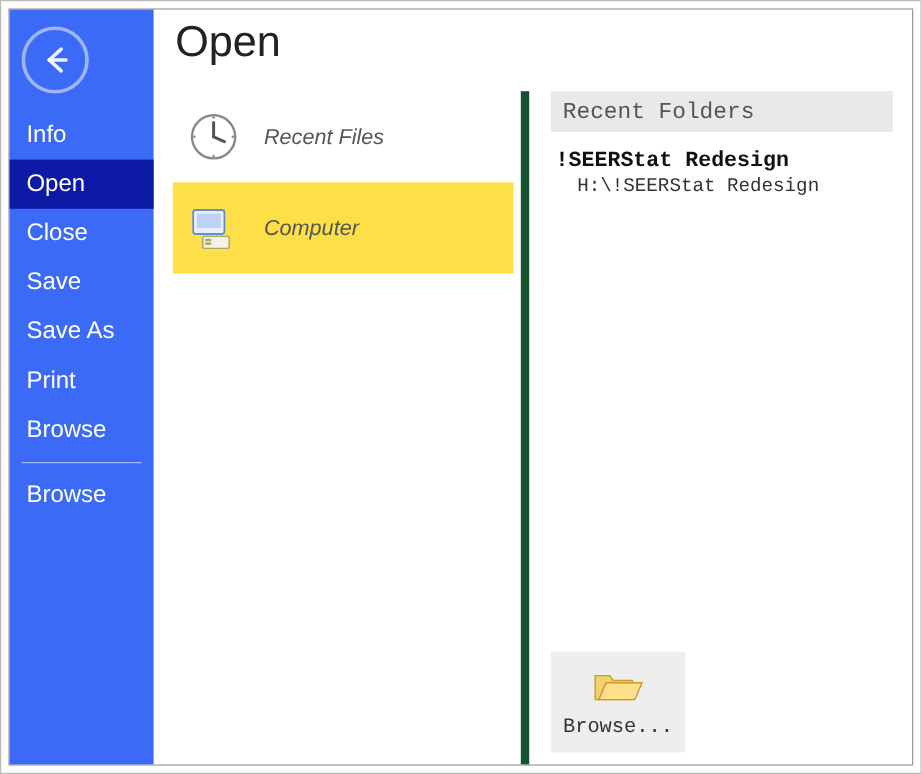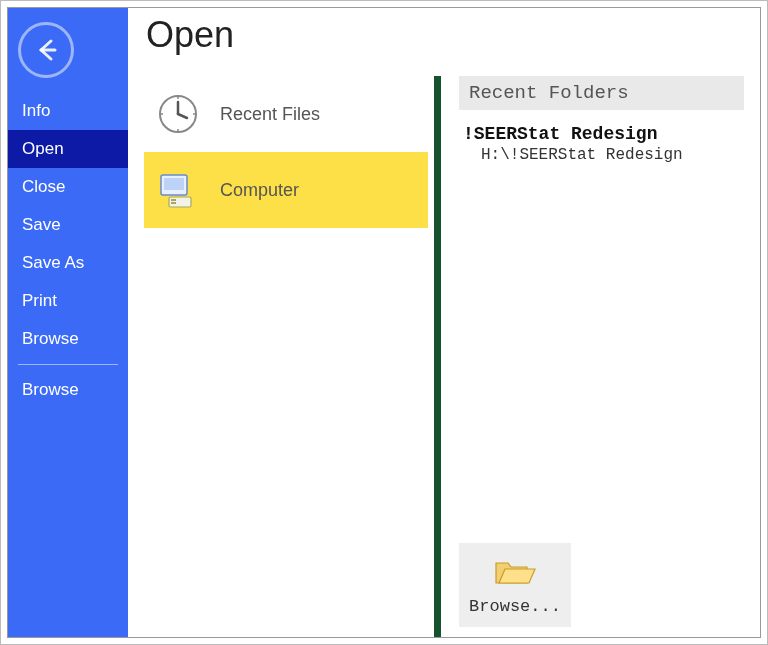--- a/index.html
+++ b/index.html
@@ -49,7 +49,7 @@
     }
     .nav-item {
       padding: 9px 14px;
-      font-size: 17px;
+      font-size: 20px;
       color: #fff;
       cursor: pointer;
     }

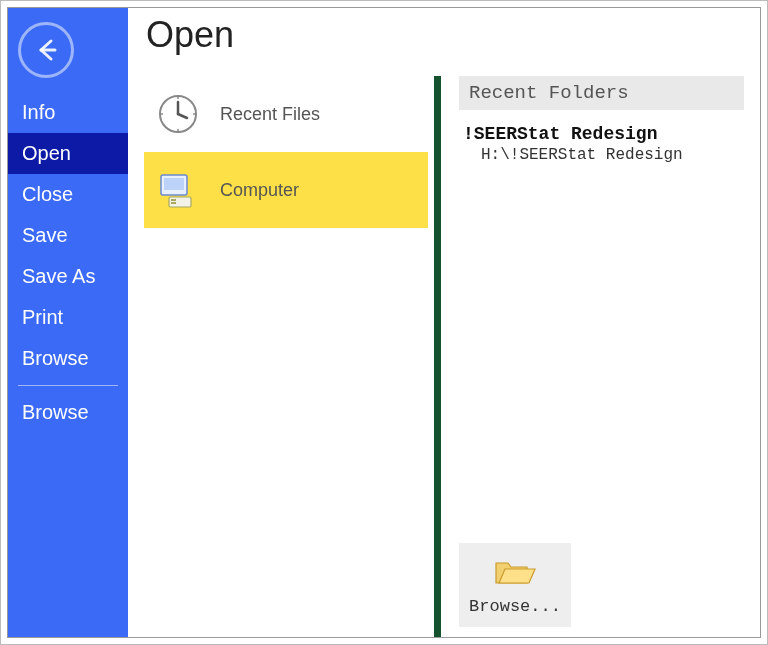--- a/index.html
+++ b/index.html
@@ -95,6 +95,7 @@
       align-items: center;
       padding: 14px 10px;
       cursor: pointer;
+      font-style: italic;
     }
     .source-item.selected {
       background: #fde047;

